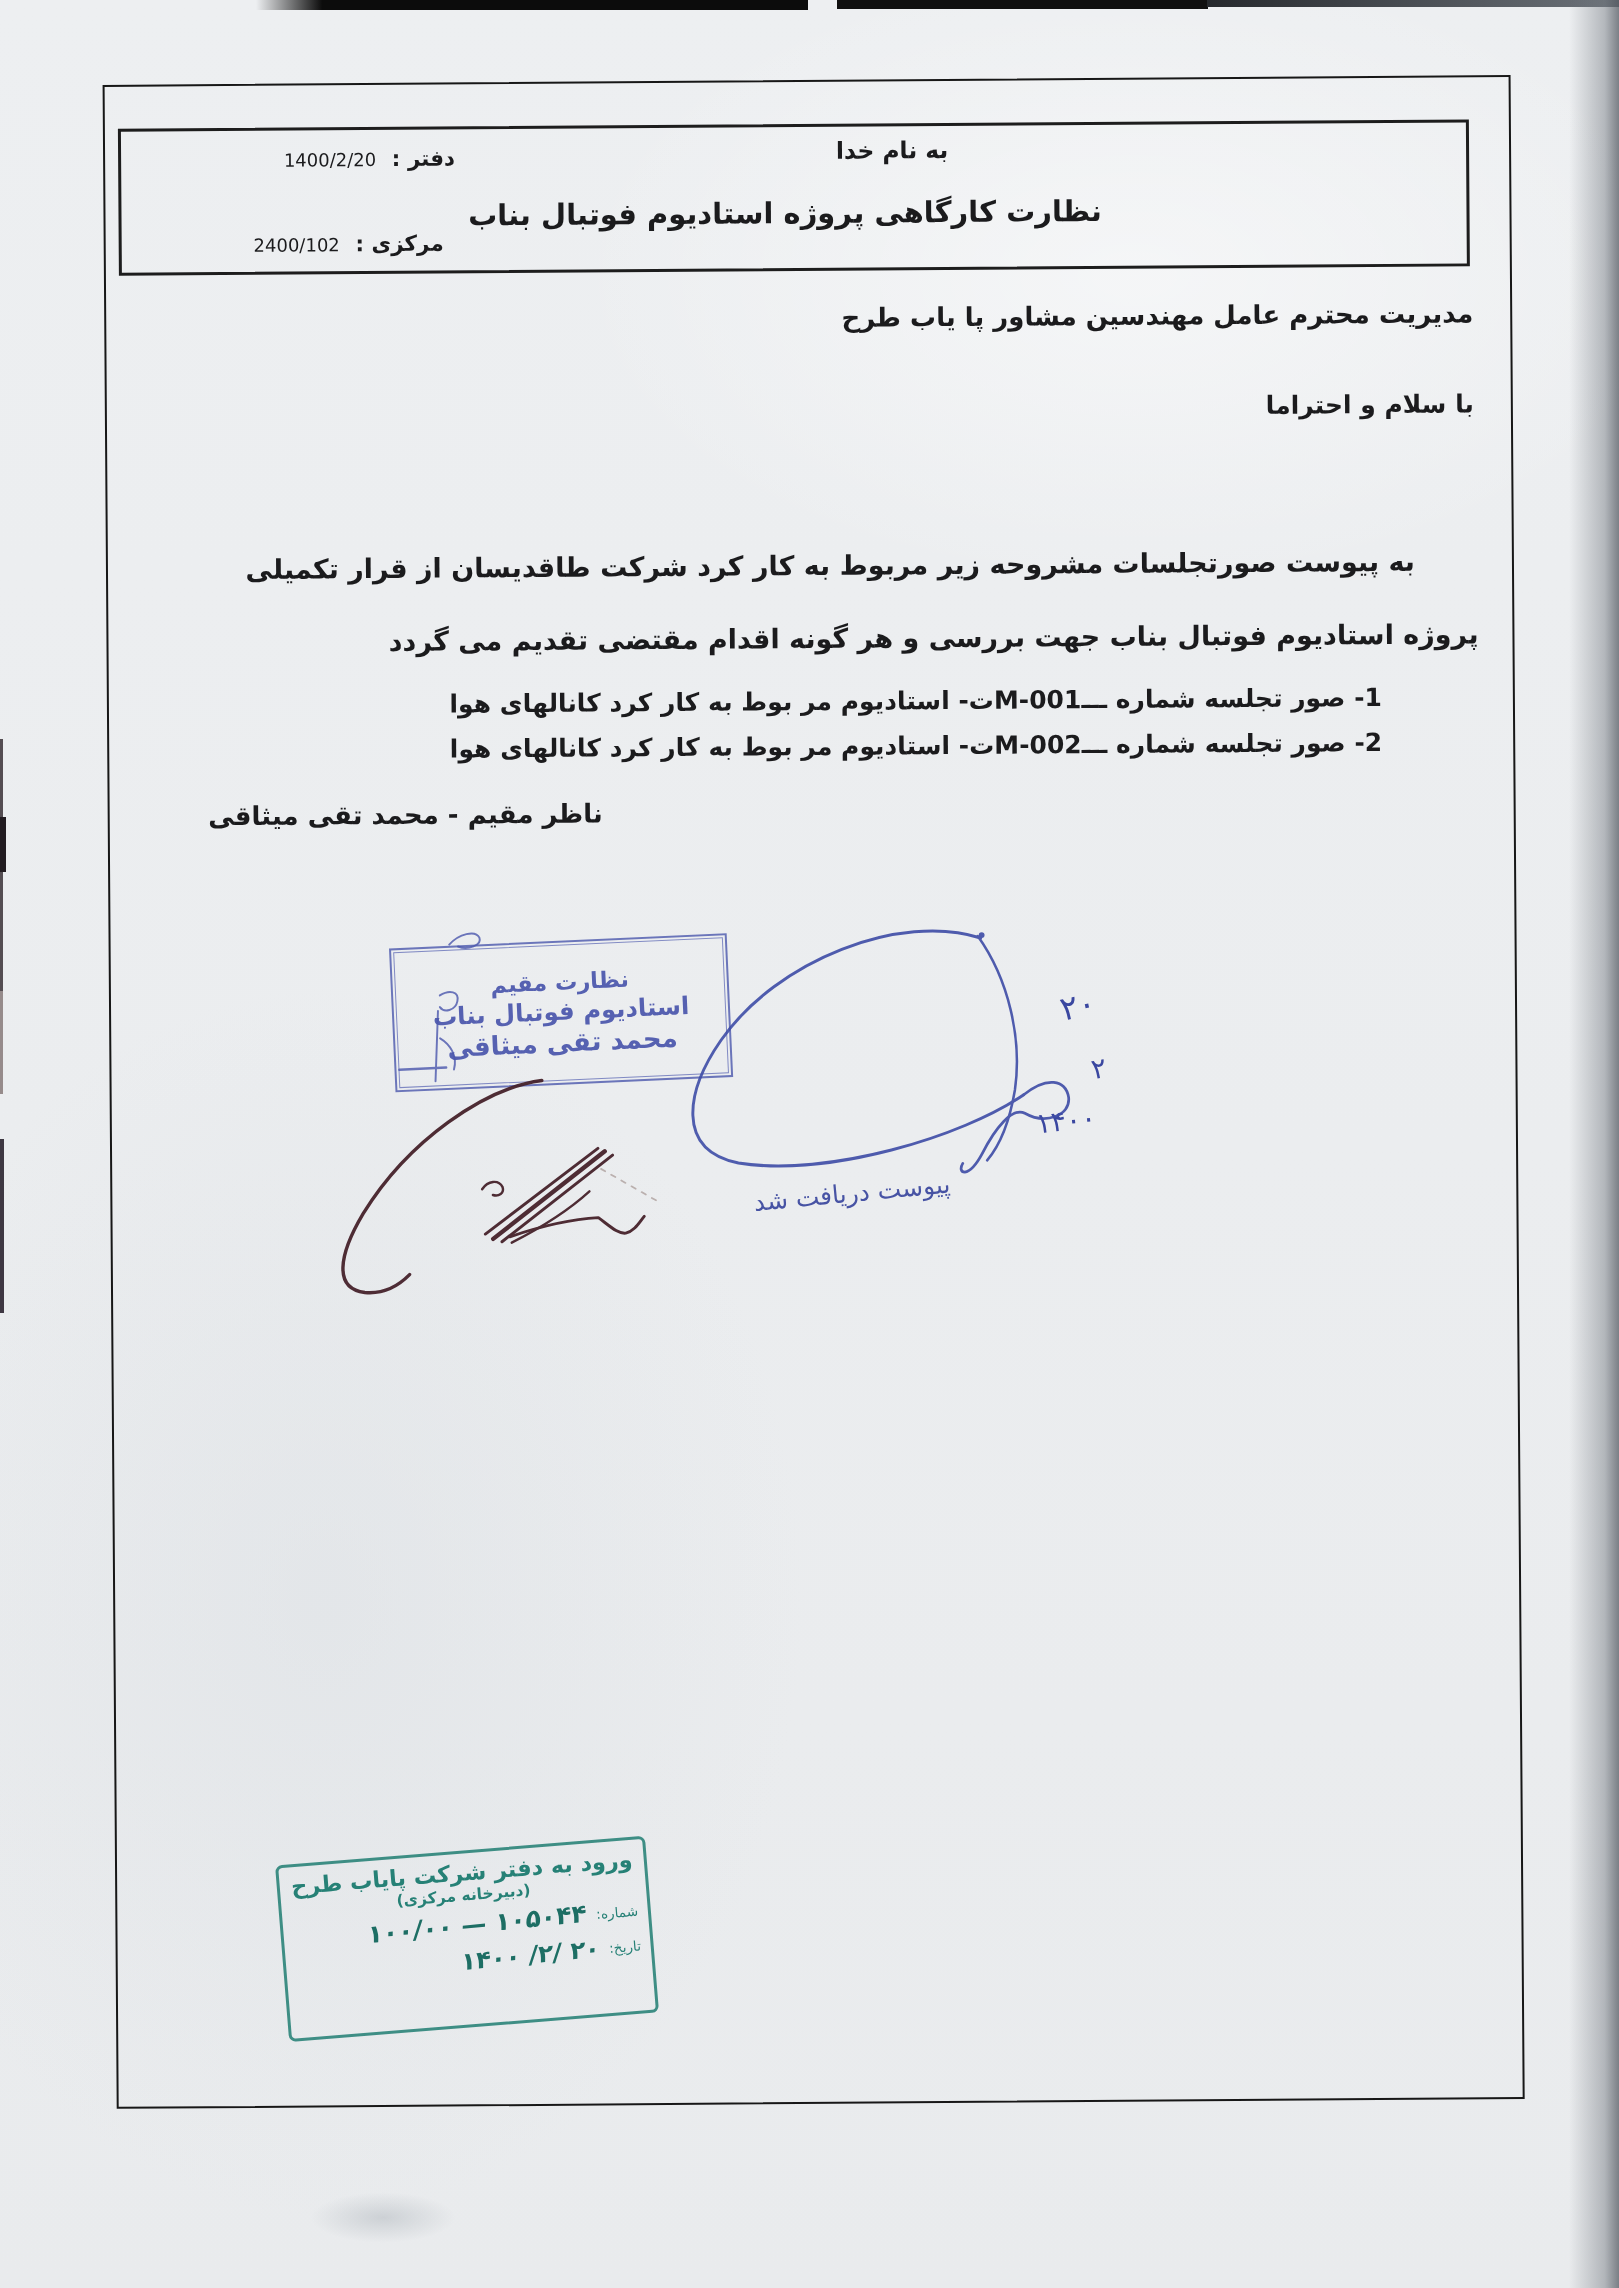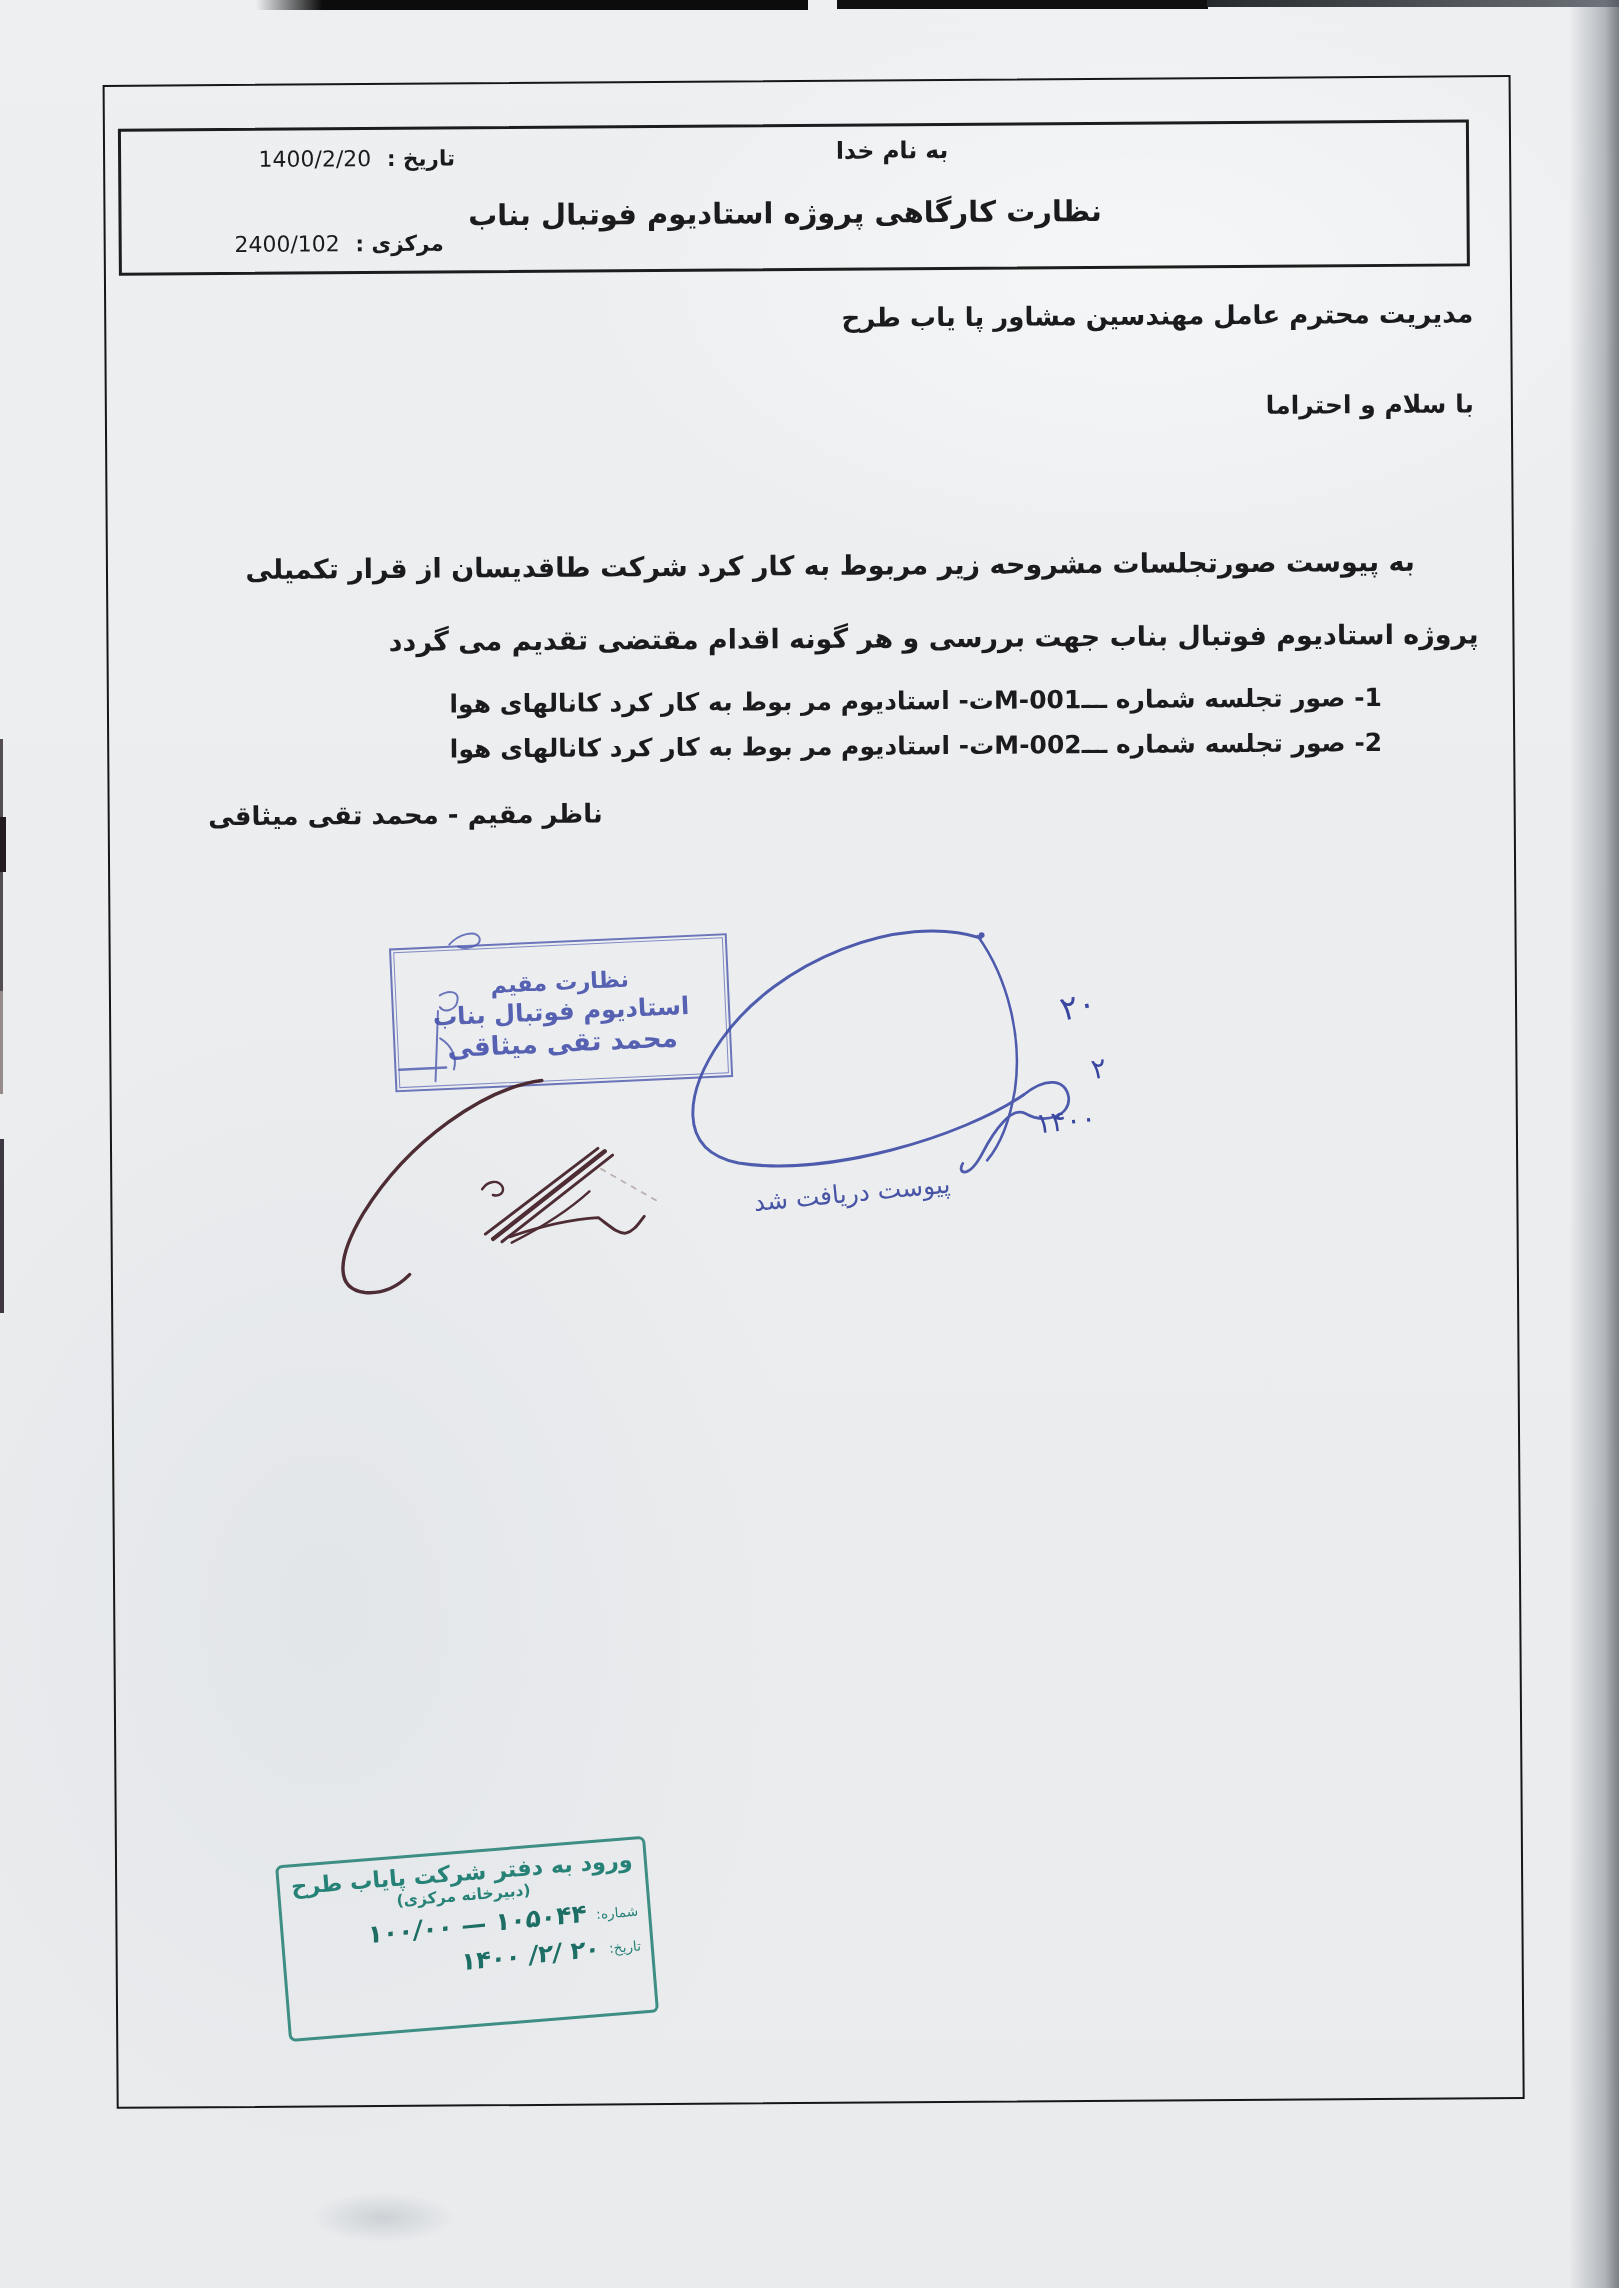--- a/index.html
+++ b/index.html
@@ -36,7 +36,7 @@
   .headbox .title{left:322px;top:68px;width:683px;text-align:center;font-size:29px;font-weight:bold;letter-spacing:-0.5px;}
   .hrow{position:absolute;display:flex;direction:rtl;align-items:baseline;gap:15.6px;}
   .hrow .lab{font-size:21.5px;font-weight:bold;}
-  .hrow .val{font-size:22px;direction:ltr;unicode-bidi:isolate;}
+  .hrow .val{font-size:18px;direction:ltr;unicode-bidi:isolate;}
   .drow{right:calc(100% - 334px);top:15.6px;}
   .nrow{right:calc(100% - 322px);top:101px;}
   

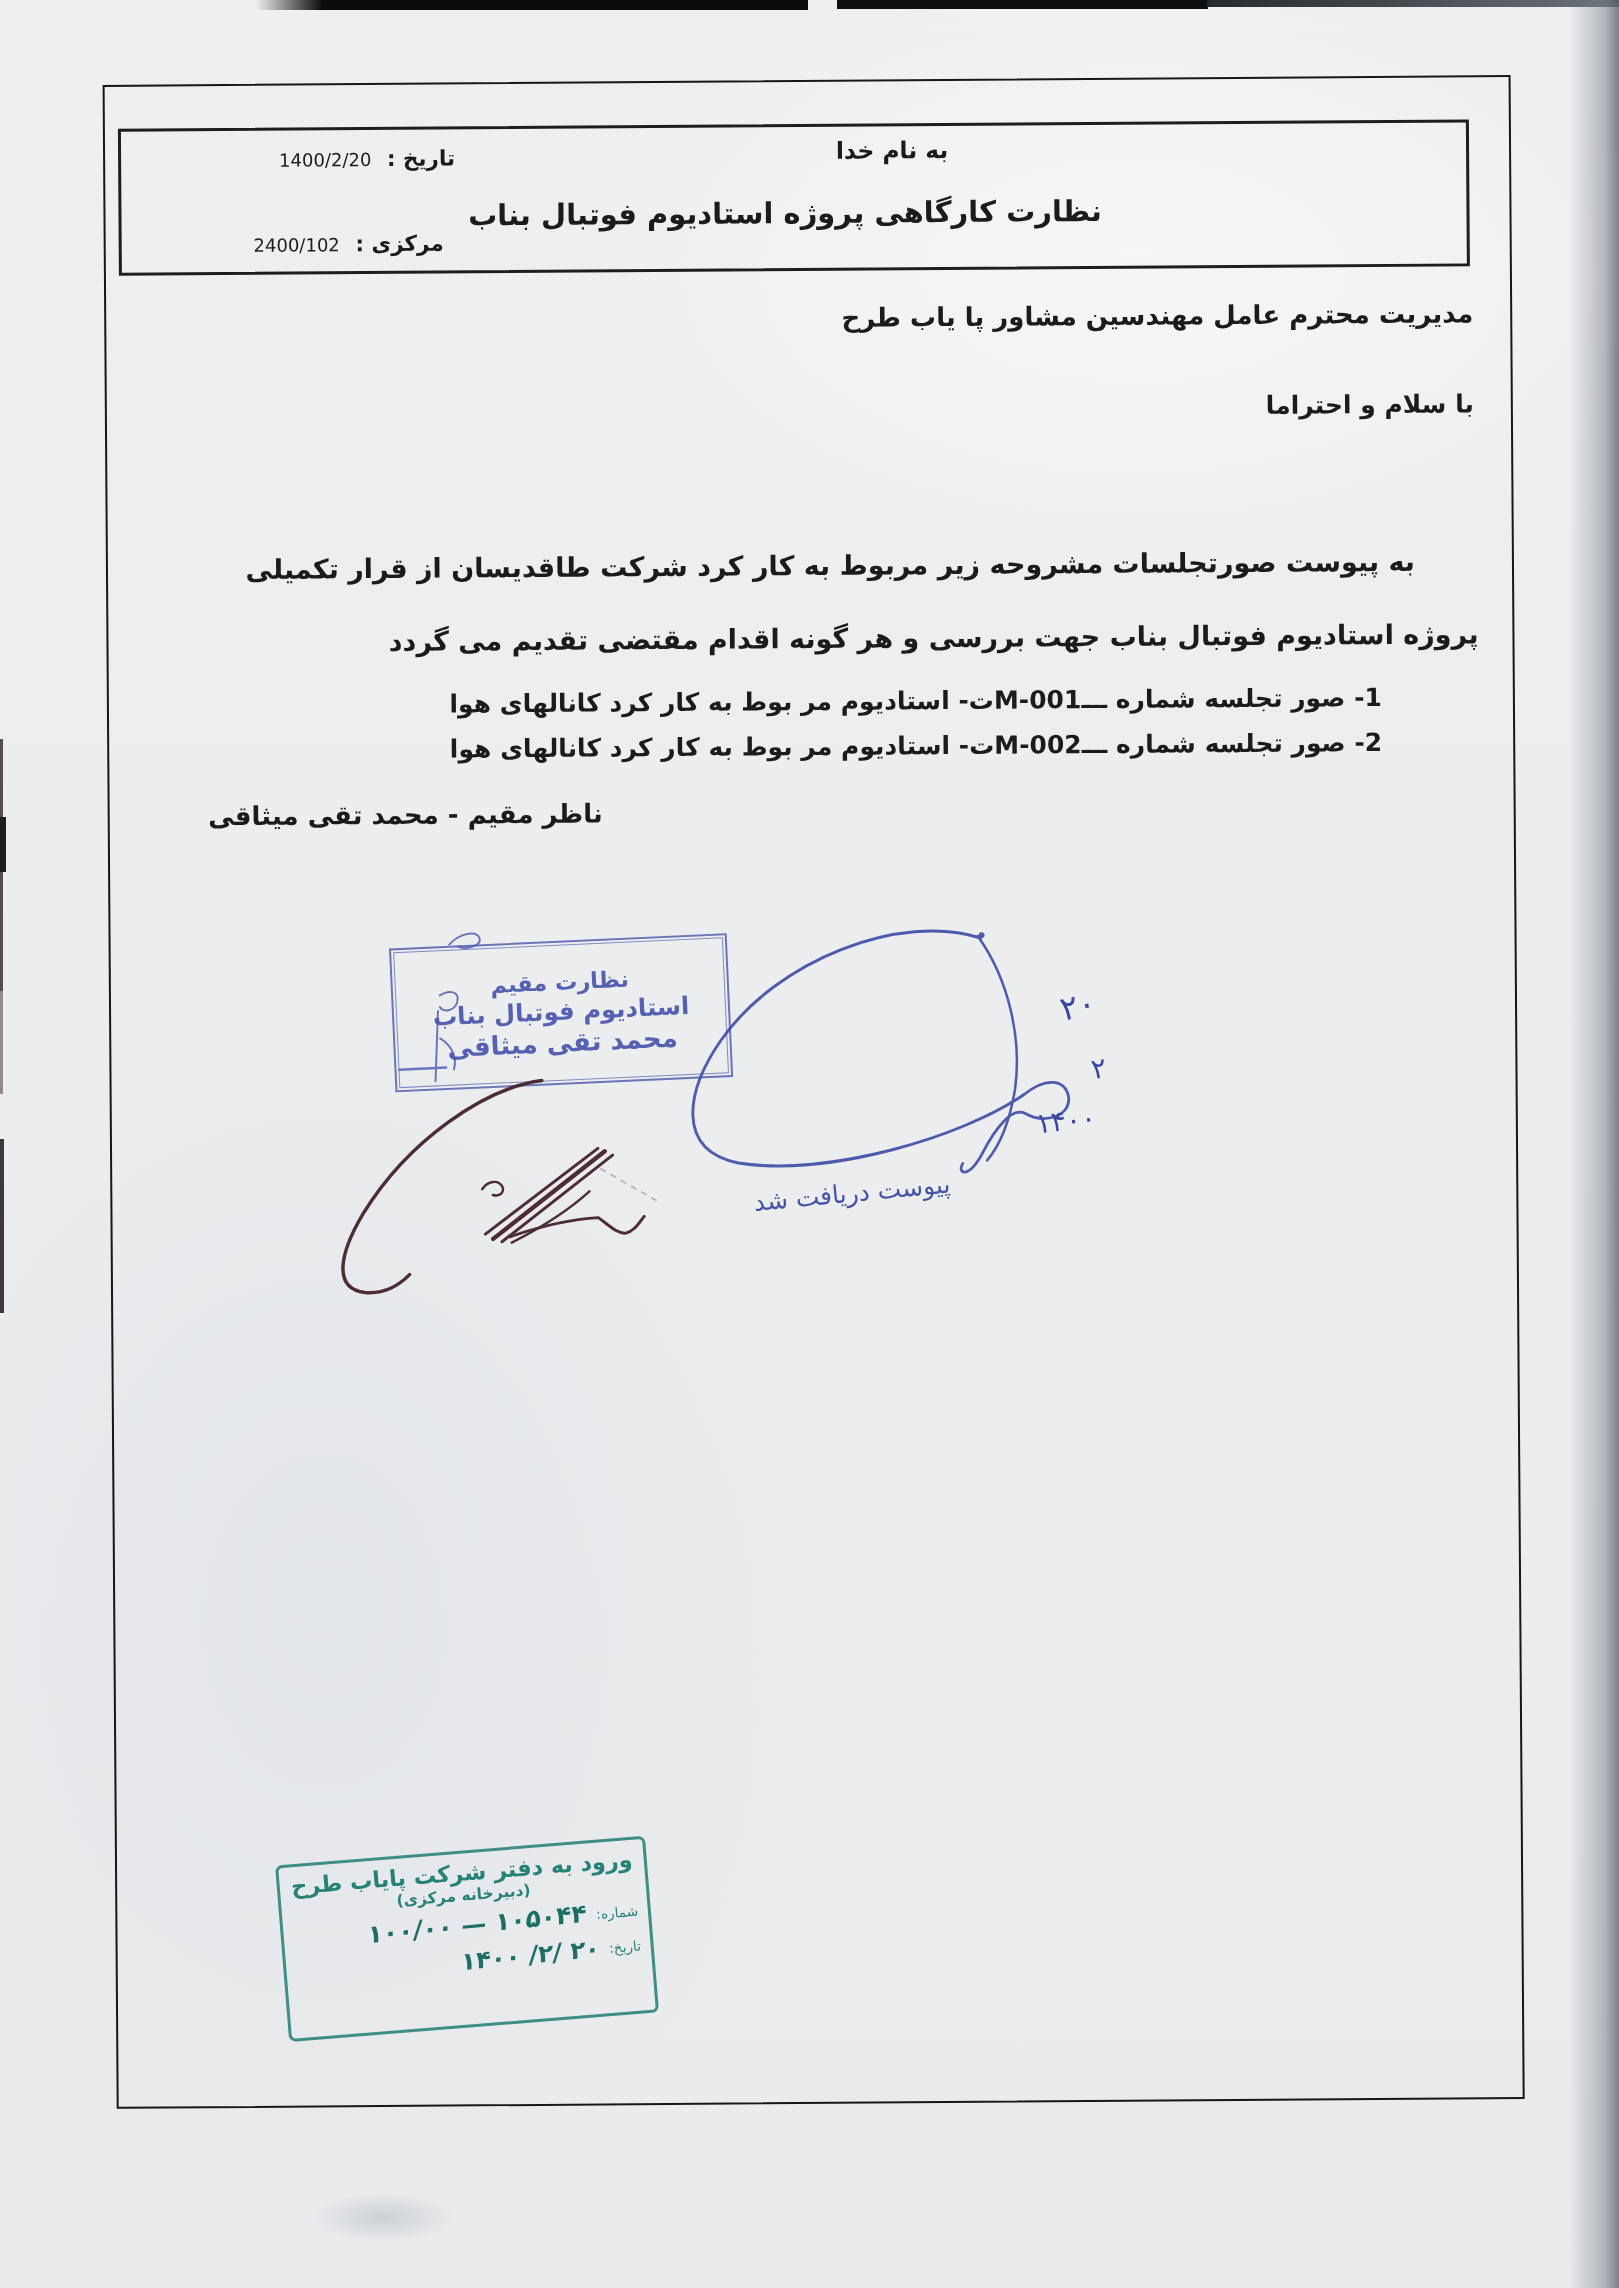--- a/index.html
+++ b/index.html
@@ -97,7 +97,7 @@
       <div class="t rtl bism">به نام خدا</div>
       <div class="t rtl title">نظارت کارگاهی پروژه استادیوم فوتبال بناب</div>
       <div class="hrow drow">
-        <span class="lab rtl">تاریخ :</span>
+        <span class="lab rtl">دفتر :</span>
         <span class="val">1400/2/20</span>
       </div>
       <div class="hrow nrow">

